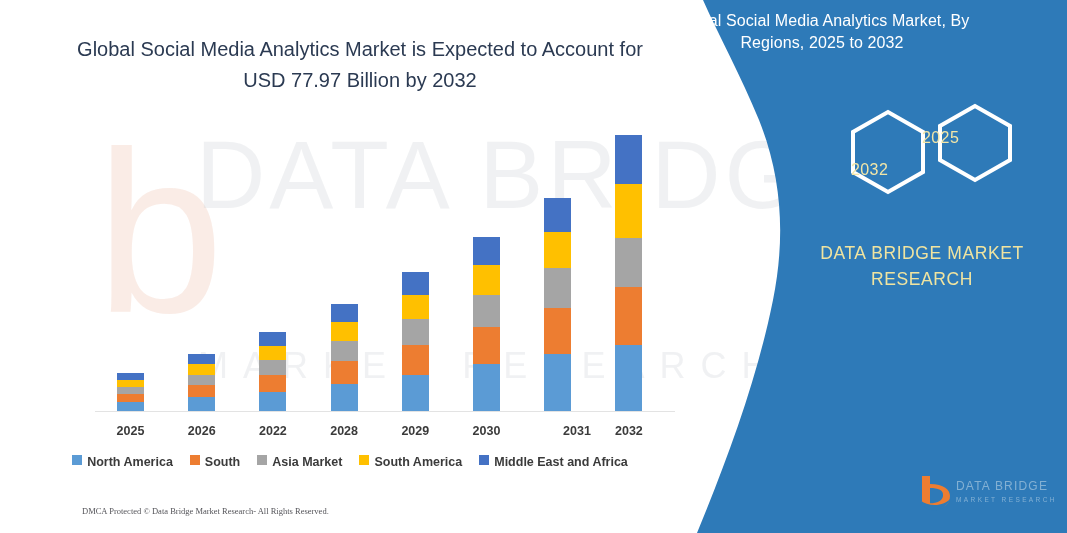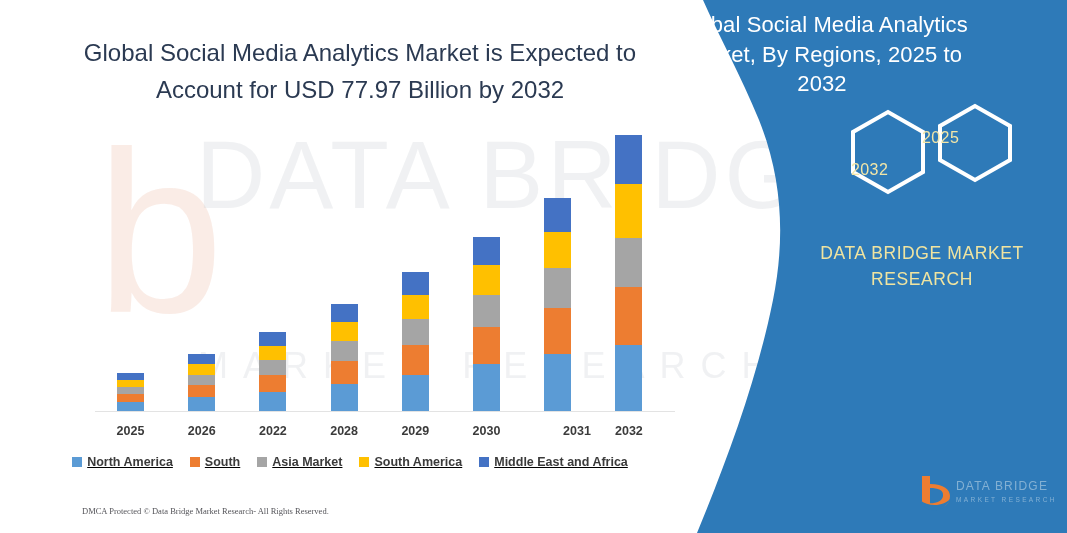--- a/index.html
+++ b/index.html
@@ -22,7 +22,7 @@
   .panel-title{
     position:absolute;top:10px;left:672px;width:300px;
     text-align:center;color:#ffffff;
-    font-size:22px;line-height:1.35;font-weight:400;
+    font-size:16px;line-height:1.35;font-weight:400;
     letter-spacing:.1px;
   }
 

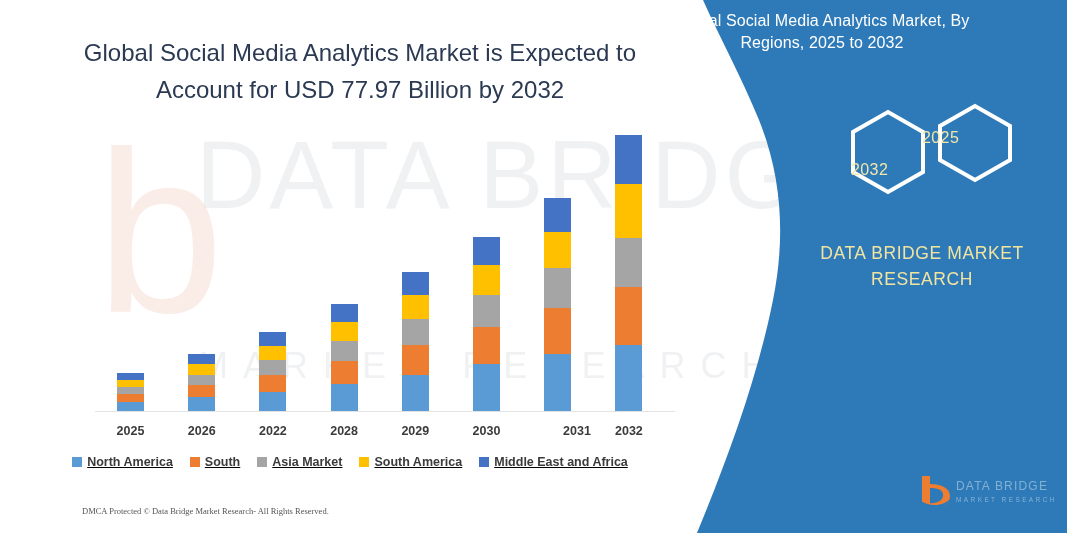--- a/index.html
+++ b/index.html
@@ -57,7 +57,7 @@
   .headline{
     position:absolute;top:34px;left:60px;width:600px;
     text-align:center;color:#2b3a52;
-    font-size:24px;line-height:1.55;font-weight:400;
+    font-size:20px;line-height:1.55;font-weight:400;
   }
 
   

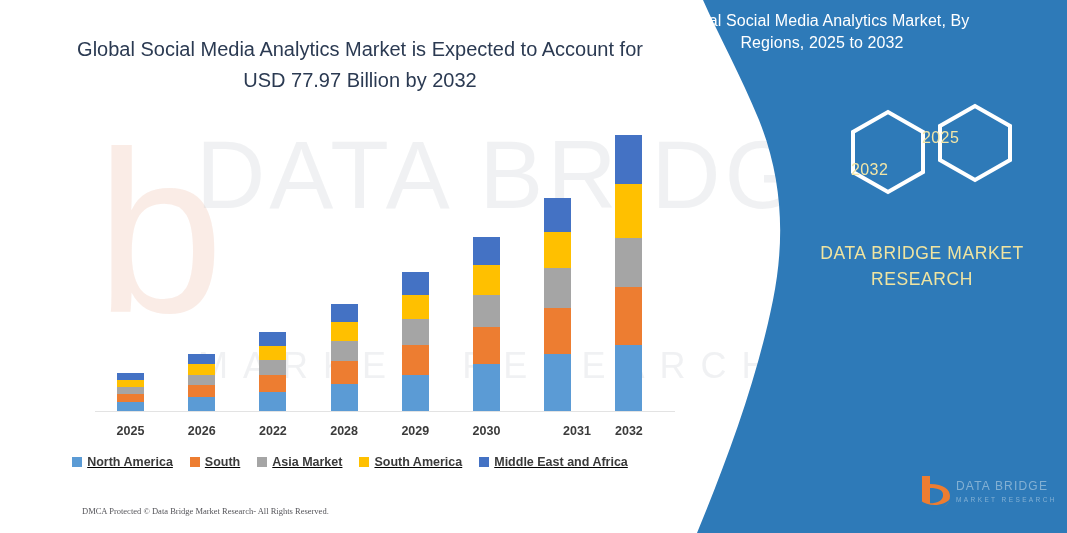--- a/index.html
+++ b/index.html
@@ -79,7 +79,7 @@
     position:absolute;top:455px;left:0;width:700px;
     display:flex;justify-content:center;align-items:center;gap:17px;
   }
-  .leg-item{display:flex;align-items:center;gap:5px;text-decoration:underline;}
+  .leg-item{display:flex;gap:5px;}
   .leg-sw{width:10px;height:10px;display:block;}
   .leg-txt{font-size:12.5px;font-weight:bold;color:#3b3b3b;white-space:nowrap;}
 

